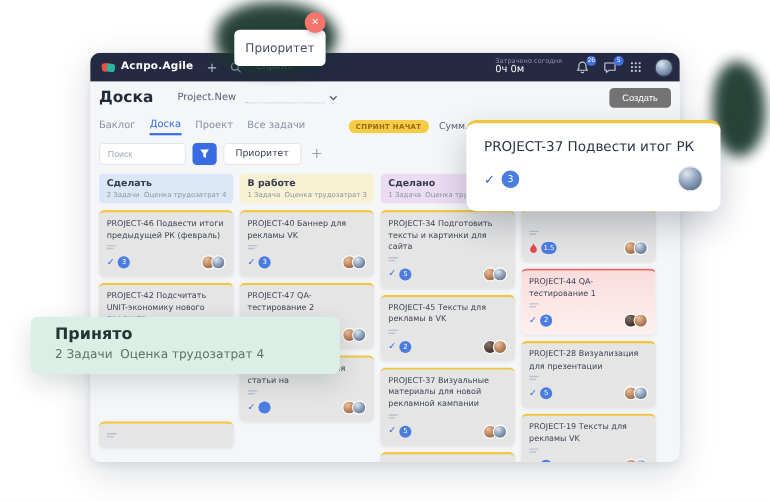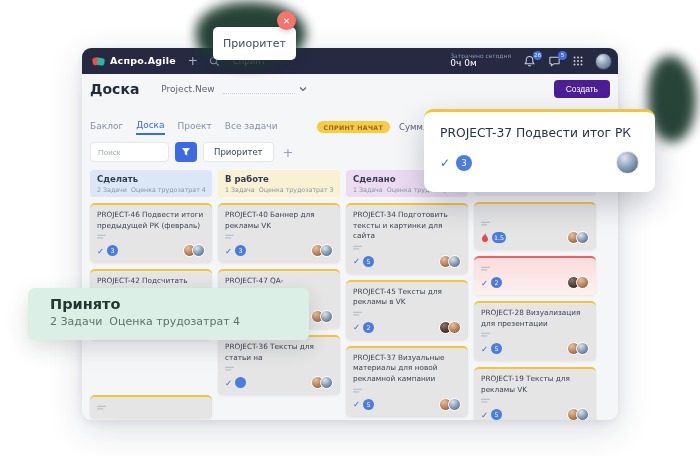--- a/index.html
+++ b/index.html
@@ -42,7 +42,7 @@
   .page-title { font-size:14px; font-weight:700; color:#222b3c; }
   .proj { margin-left:22px; font-size:9px; color:#5a6375; }
   .leader { width:72px; border-bottom:1px dotted #c7cdd8; margin:8px 4px 0 8px; }
-  .create-btn { margin-left:auto; background:#4c1d95; color:#fff; font-size:8.5px;
+  .create-btn { margin-left:auto; background:#737373; color:#fff; font-size:8.5px;
                 padding:4px 12px; border-radius:4px; border:none; }
   .trow { display:flex; align-items:center; margin-top:20px; height:16px;text-align:center; }
   .tab { font-size:9px; color:#8791a3; padding-bottom:3px; margin-right:13px; }

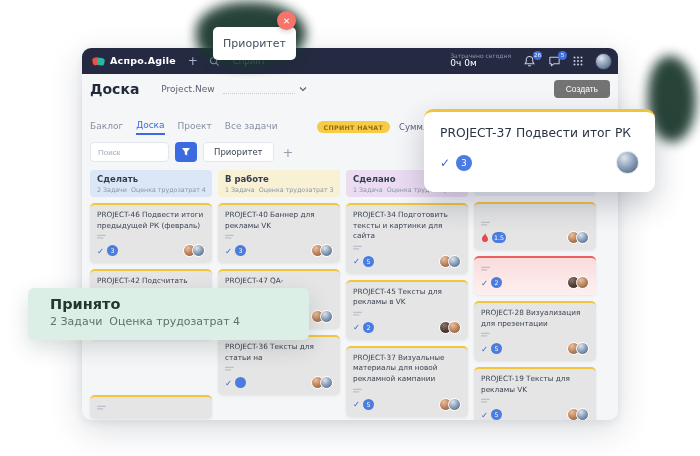--- a/index.html
+++ b/index.html
@@ -44,7 +44,7 @@
   .leader { width:72px; border-bottom:1px dotted #c7cdd8; margin:8px 4px 0 8px; }
   .create-btn { margin-left:auto; background:#737373; color:#fff; font-size:8.5px;
                 padding:4px 12px; border-radius:4px; border:none; }
-  .trow { display:flex; align-items:center; margin-top:20px; height:16px;text-align:center; }
+  .trow { display:flex; align-items:center; margin-top:8px; height:16px;text-align:center; }
   .tab { font-size:9px; color:#8791a3; padding-bottom:3px; margin-right:13px; }
   .tab.active { color:#3a6be0; border-bottom:2px solid #3a6be0; }
   .pill { background:#f6cb45; color:#9c6710; font-size:6.3px; font-weight:700;

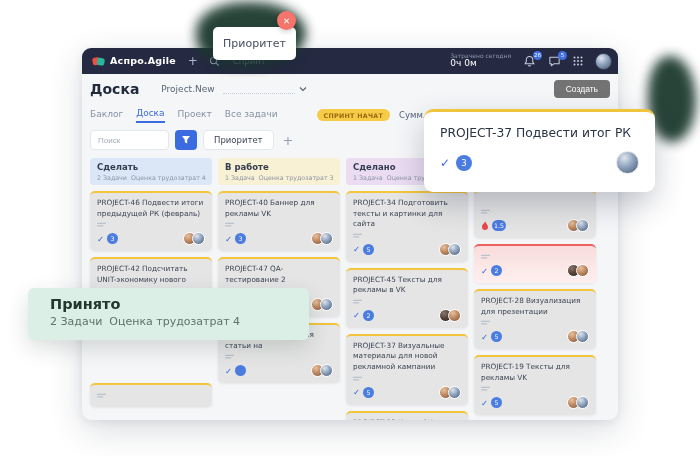--- a/index.html
+++ b/index.html
@@ -377,6 +377,7 @@
           </div>
         </div>
         <div class="card alert">
+          <div class="ct">PROJECT-44 QA-тестирование 1</div>
           <svg class="di" width="9" height="7" viewBox="0 0 10 8">
               <path d="M0 1.5h10M0 4.5h7" stroke="#b9c1cd" stroke-width="1.4"></path>
             </svg>

